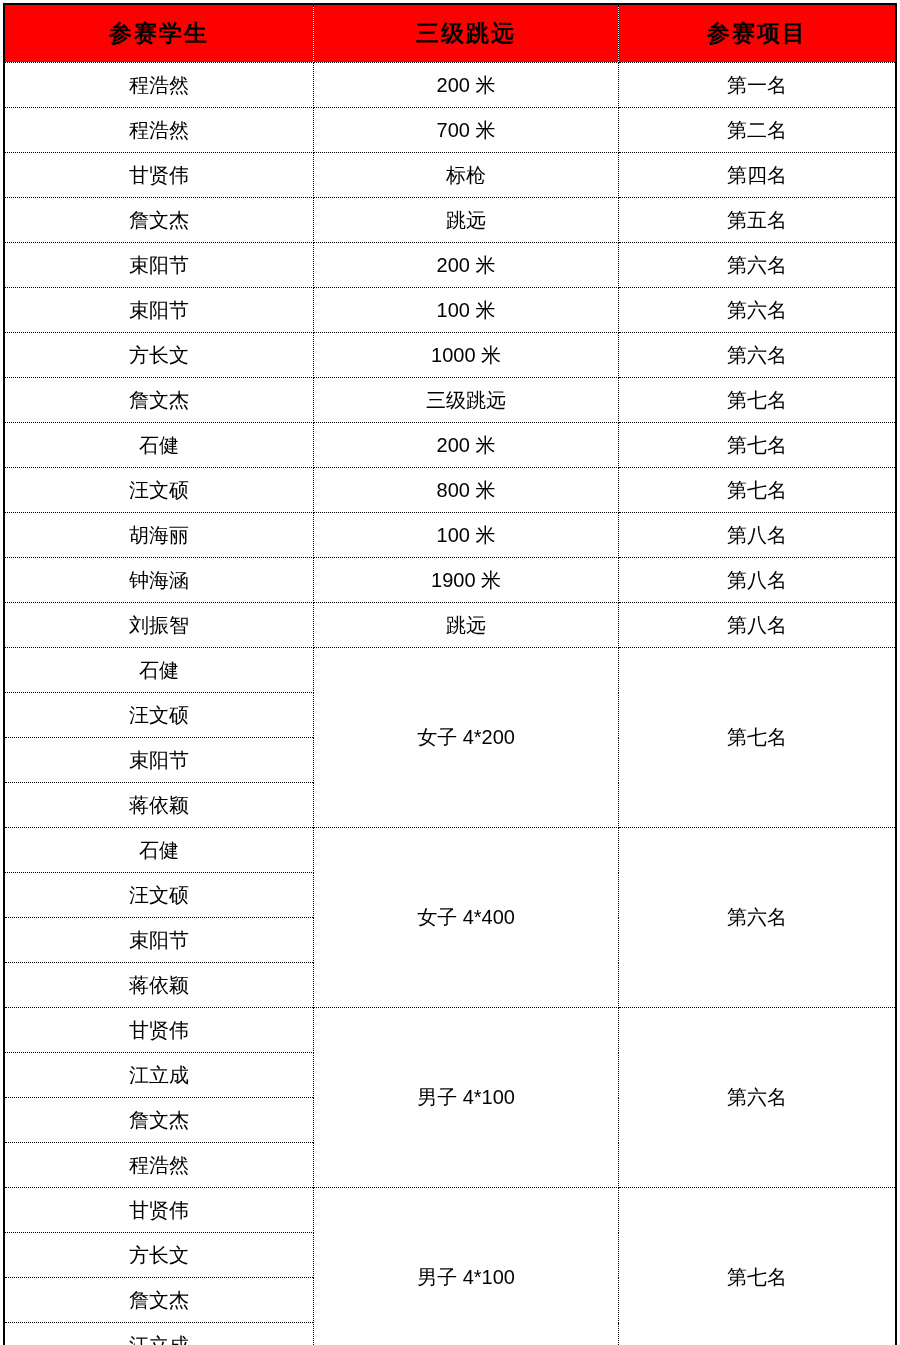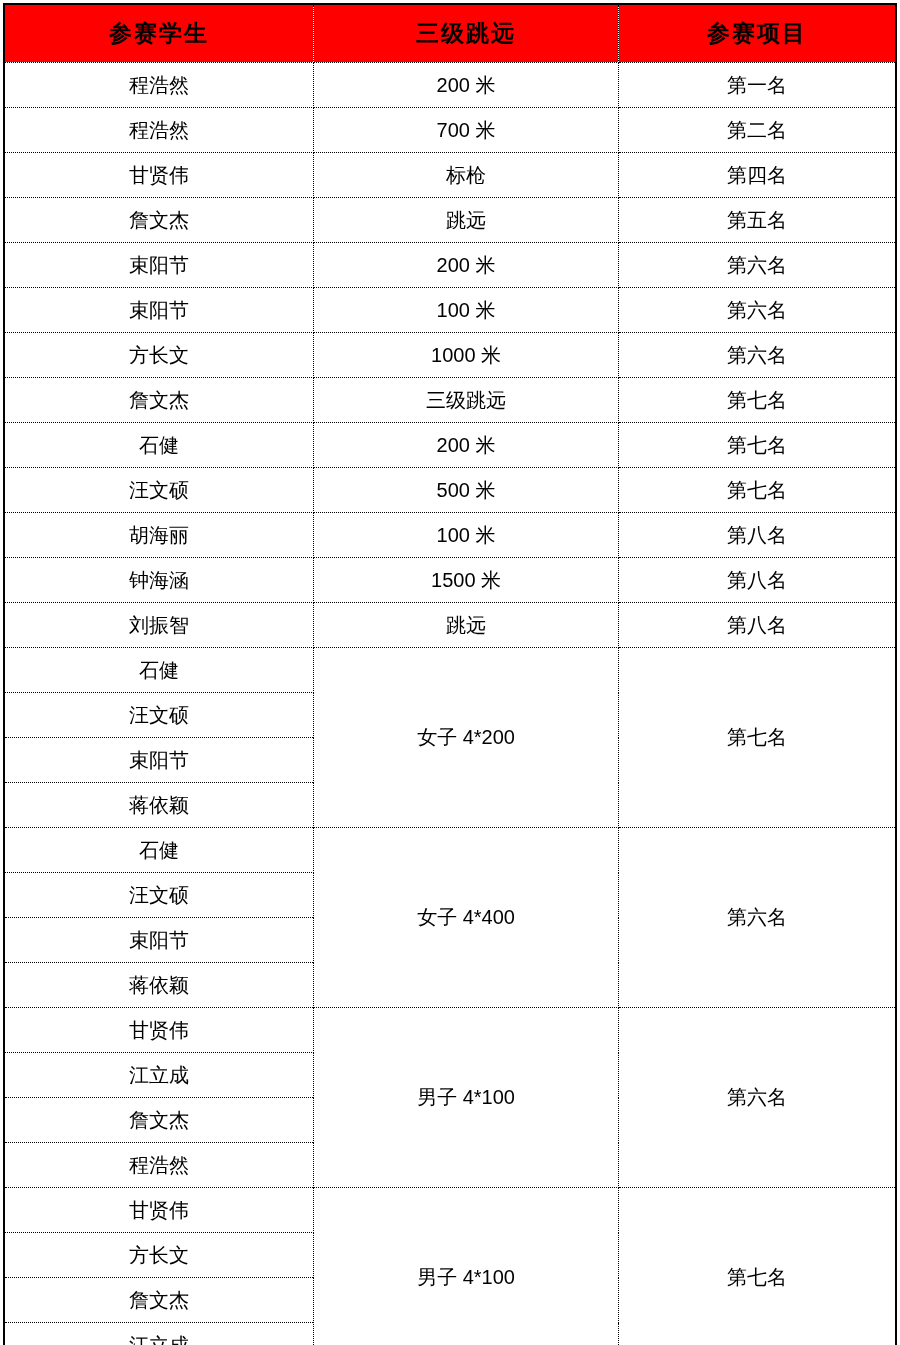--- a/index.html
+++ b/index.html
@@ -108,7 +108,7 @@
       </tr>
       <tr>
         <td>汪文硕</td>
-        <td>500 米</td>
+        <td>800 米</td>
         <td>第七名</td>
       </tr>
       <tr>

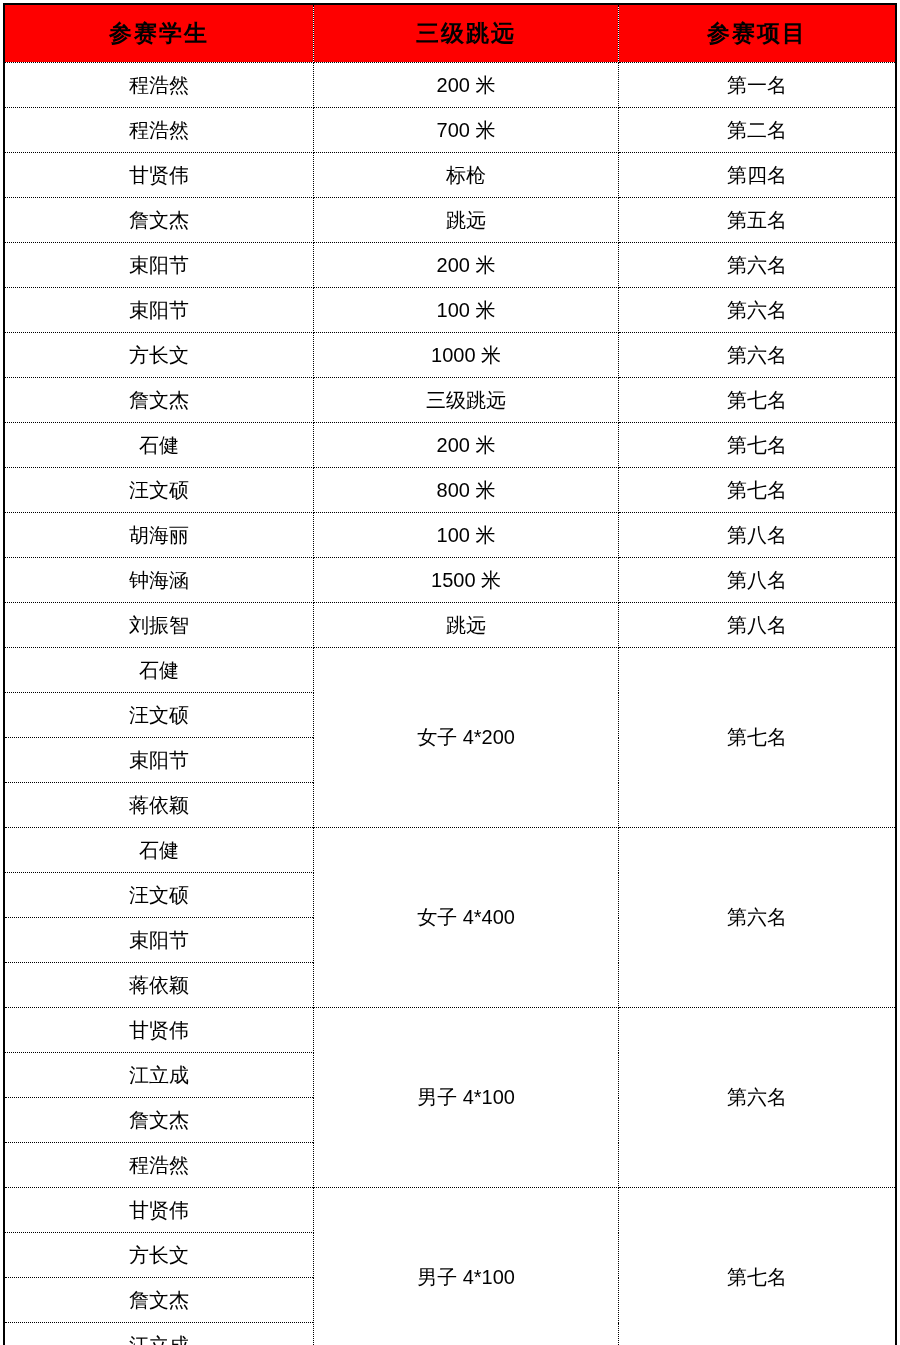--- a/index.html
+++ b/index.html
@@ -118,7 +118,7 @@
       </tr>
       <tr>
         <td>钟海涵</td>
-        <td>1500 米</td>
+        <td>1900 米</td>
         <td>第八名</td>
       </tr>
       <tr>

